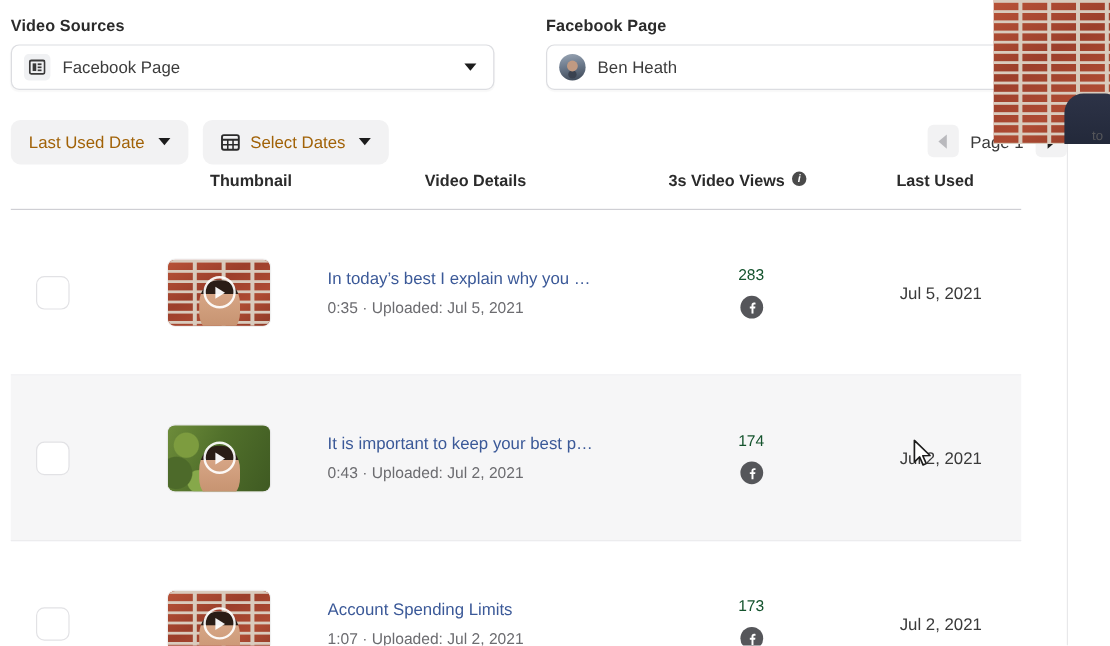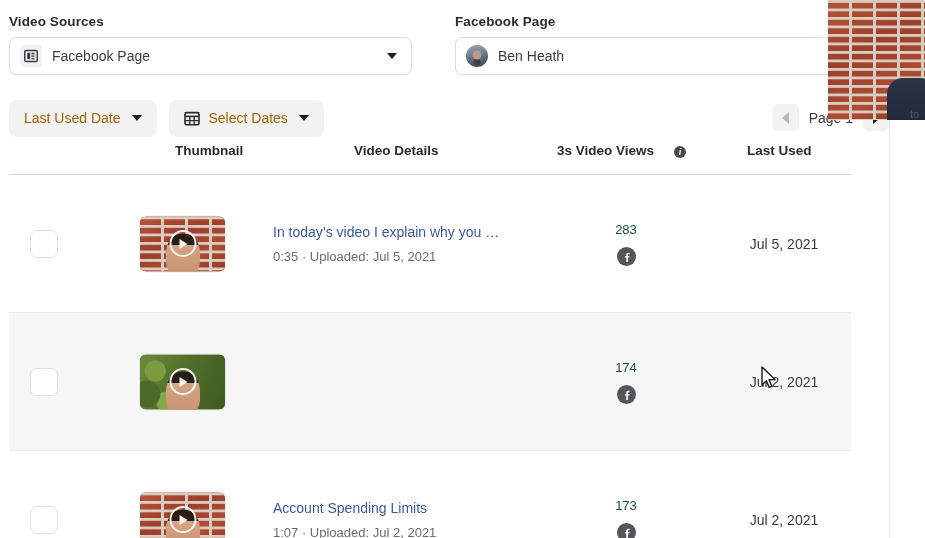--- a/index.html
+++ b/index.html
@@ -191,7 +191,7 @@
   }
   .th-thumb   { left: 137px; margin-left: 29px; }
   .th-details { left: 345px; }
-  .th-views   { left: 548px; display: flex; align-items: flex-end; gap: 20px; }
+  .th-views   { left: 548px; display: flex; align-items: flex-start; gap: 6px; }
   .th-last    { left: 738px; }
   .info-icon {
     width: 12px; height: 12px;

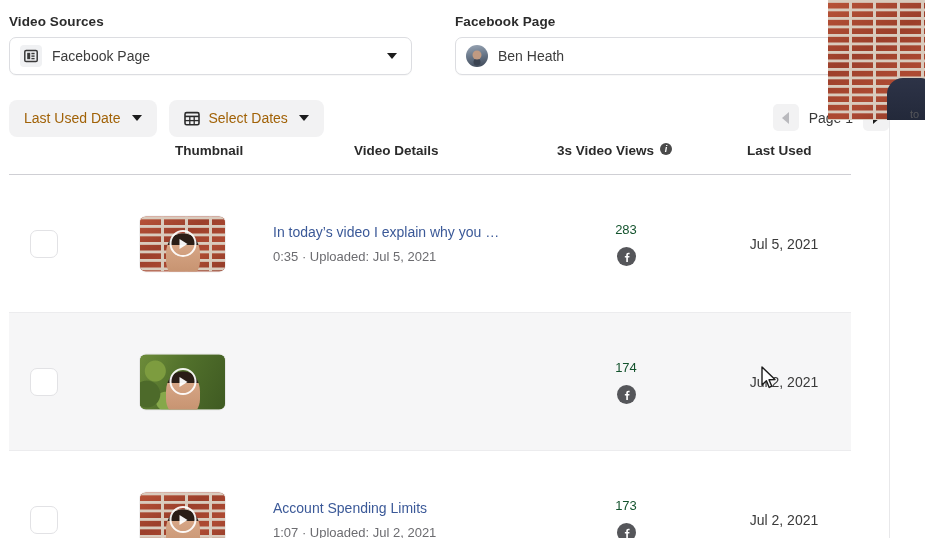--- a/index.html
+++ b/index.html
@@ -454,7 +454,7 @@
             <div class="play"></div>
           </div>
           <div class="cell details">
-            <a class="vid-title">In today’s video I explain why you …</a>
+            <a class="vid-title">In today’s best I explain why you …</a>
             <div class="vid-meta">0:35 · Uploaded: Jul 5, 2021</div>
           </div>
           <div class="cell views"><div class="views-count">283</div><span class="fb-icon">

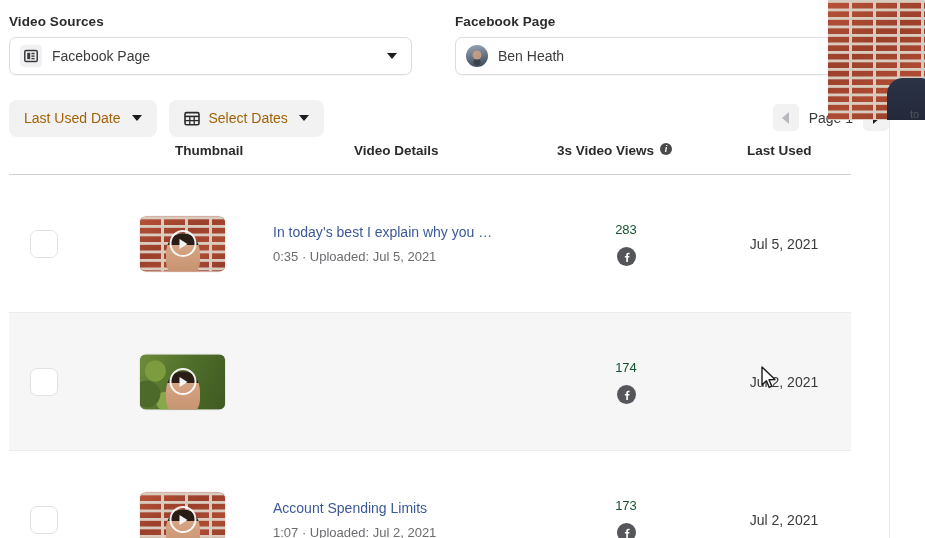--- a/index.html
+++ b/index.html
@@ -470,6 +470,10 @@
             <div class="bg bg-green"></div>
             <div class="face"></div>
             <div class="play"></div>
+          </div>
+          <div class="cell details">
+            <a class="vid-title">It is important to keep your best p…</a>
+            <div class="vid-meta">0:43 · Uploaded: Jul 2, 2021</div>
           </div>
           <div class="cell views"><div class="views-count">174</div><span class="fb-icon">
               <svg width="11" height="11" viewBox="0 0 11 11">

